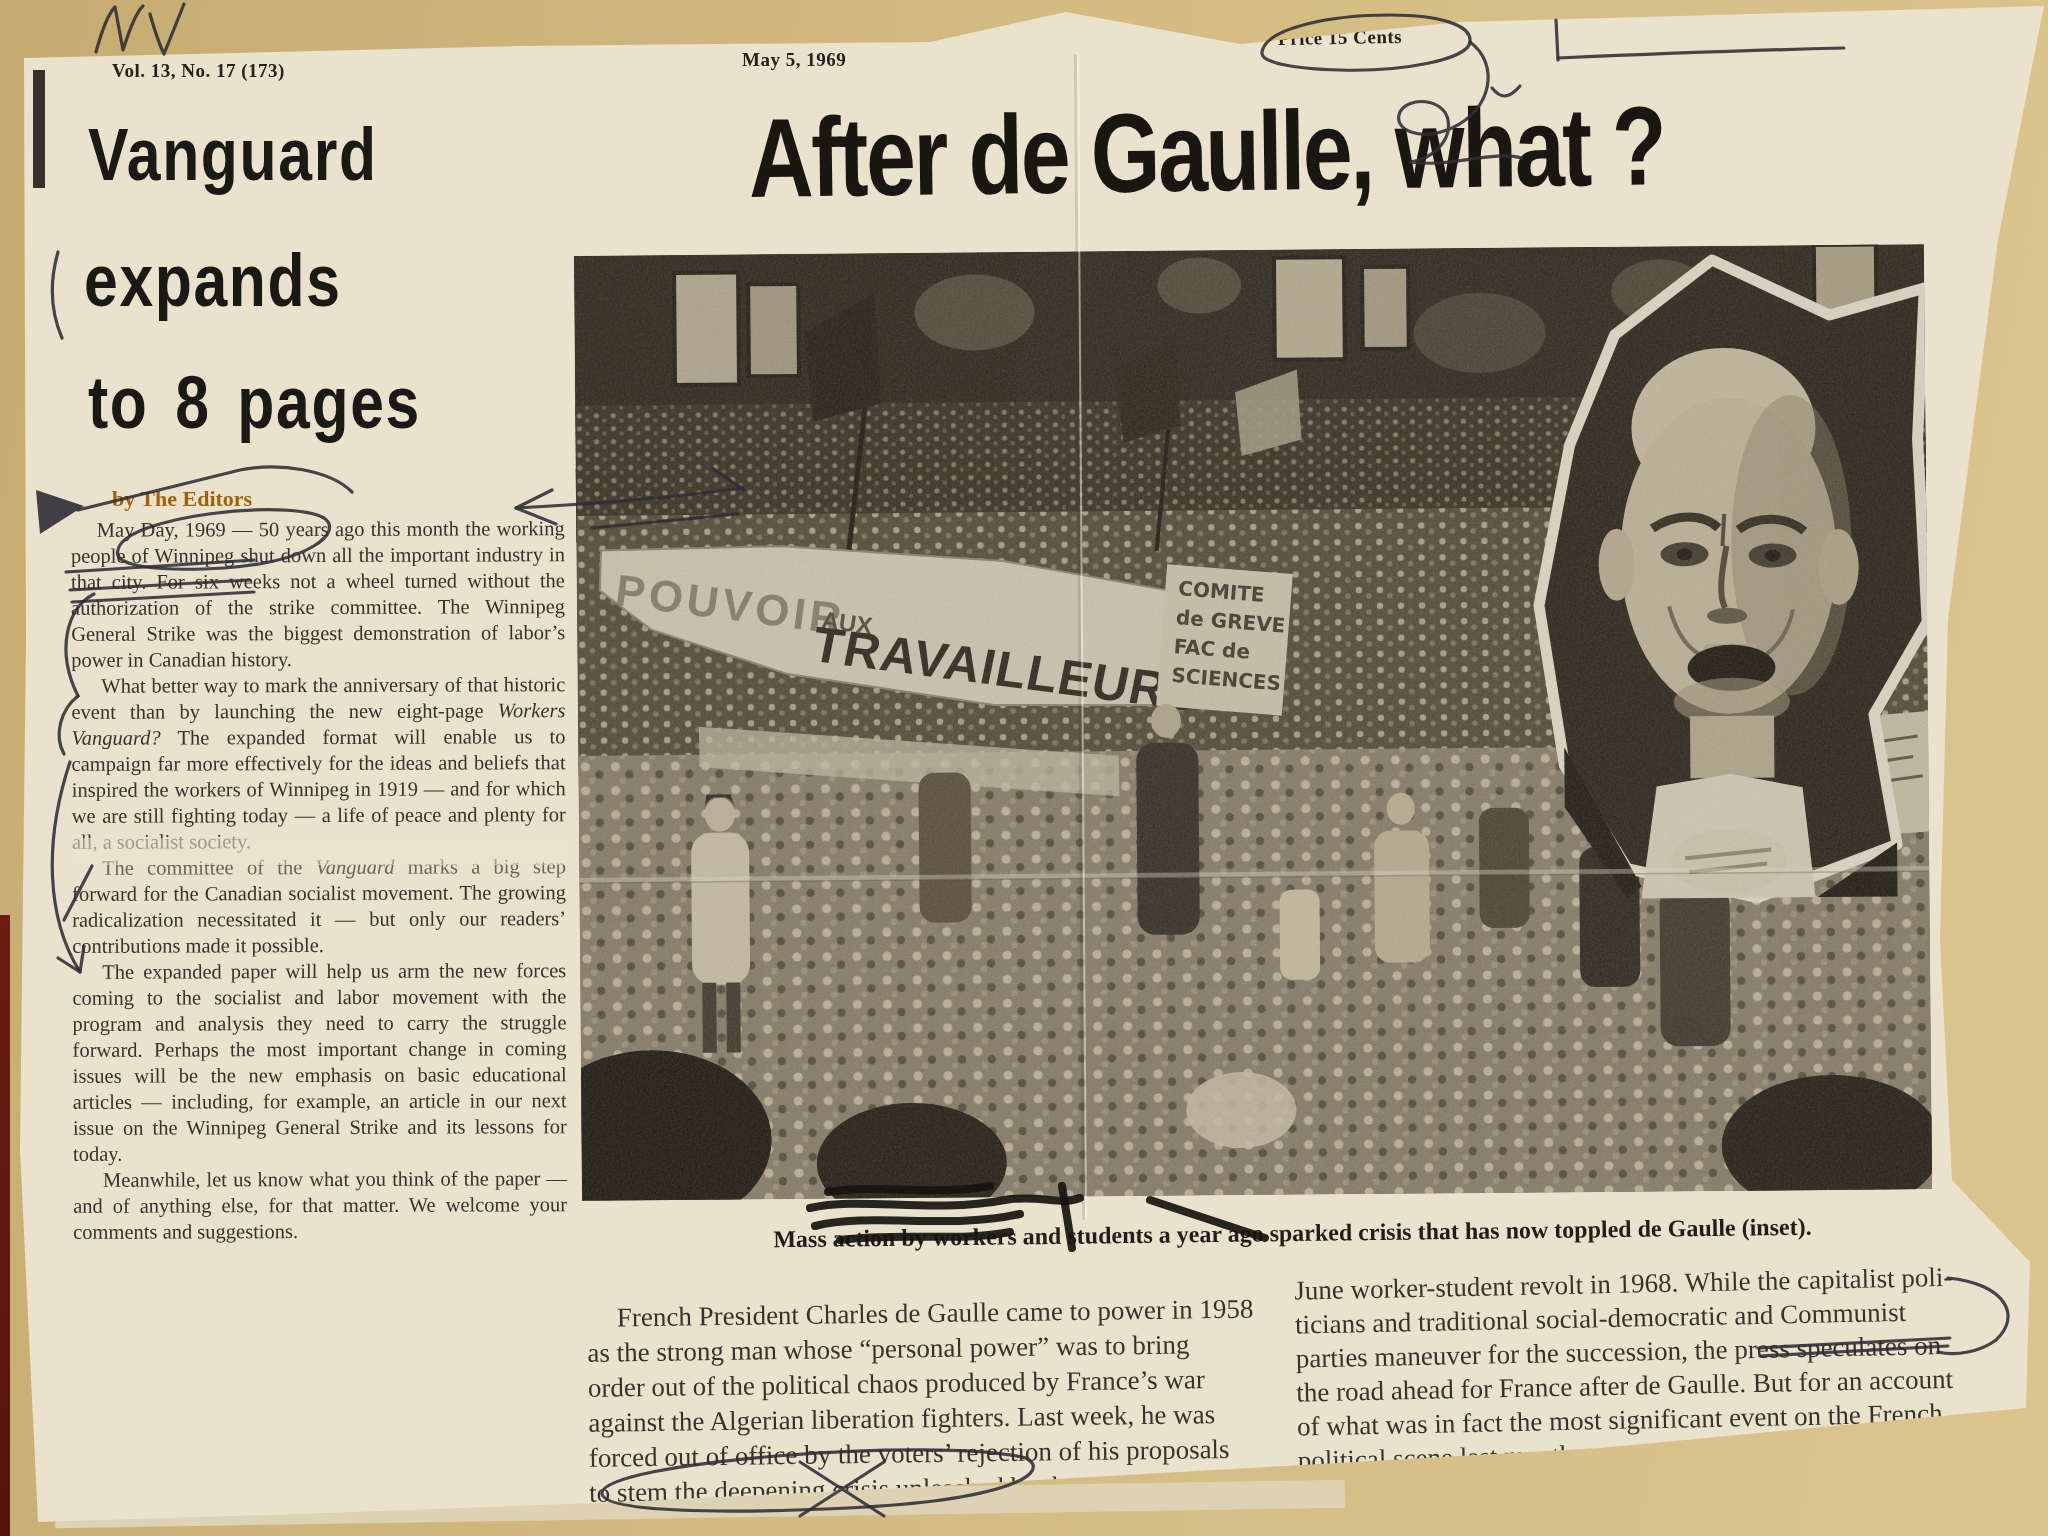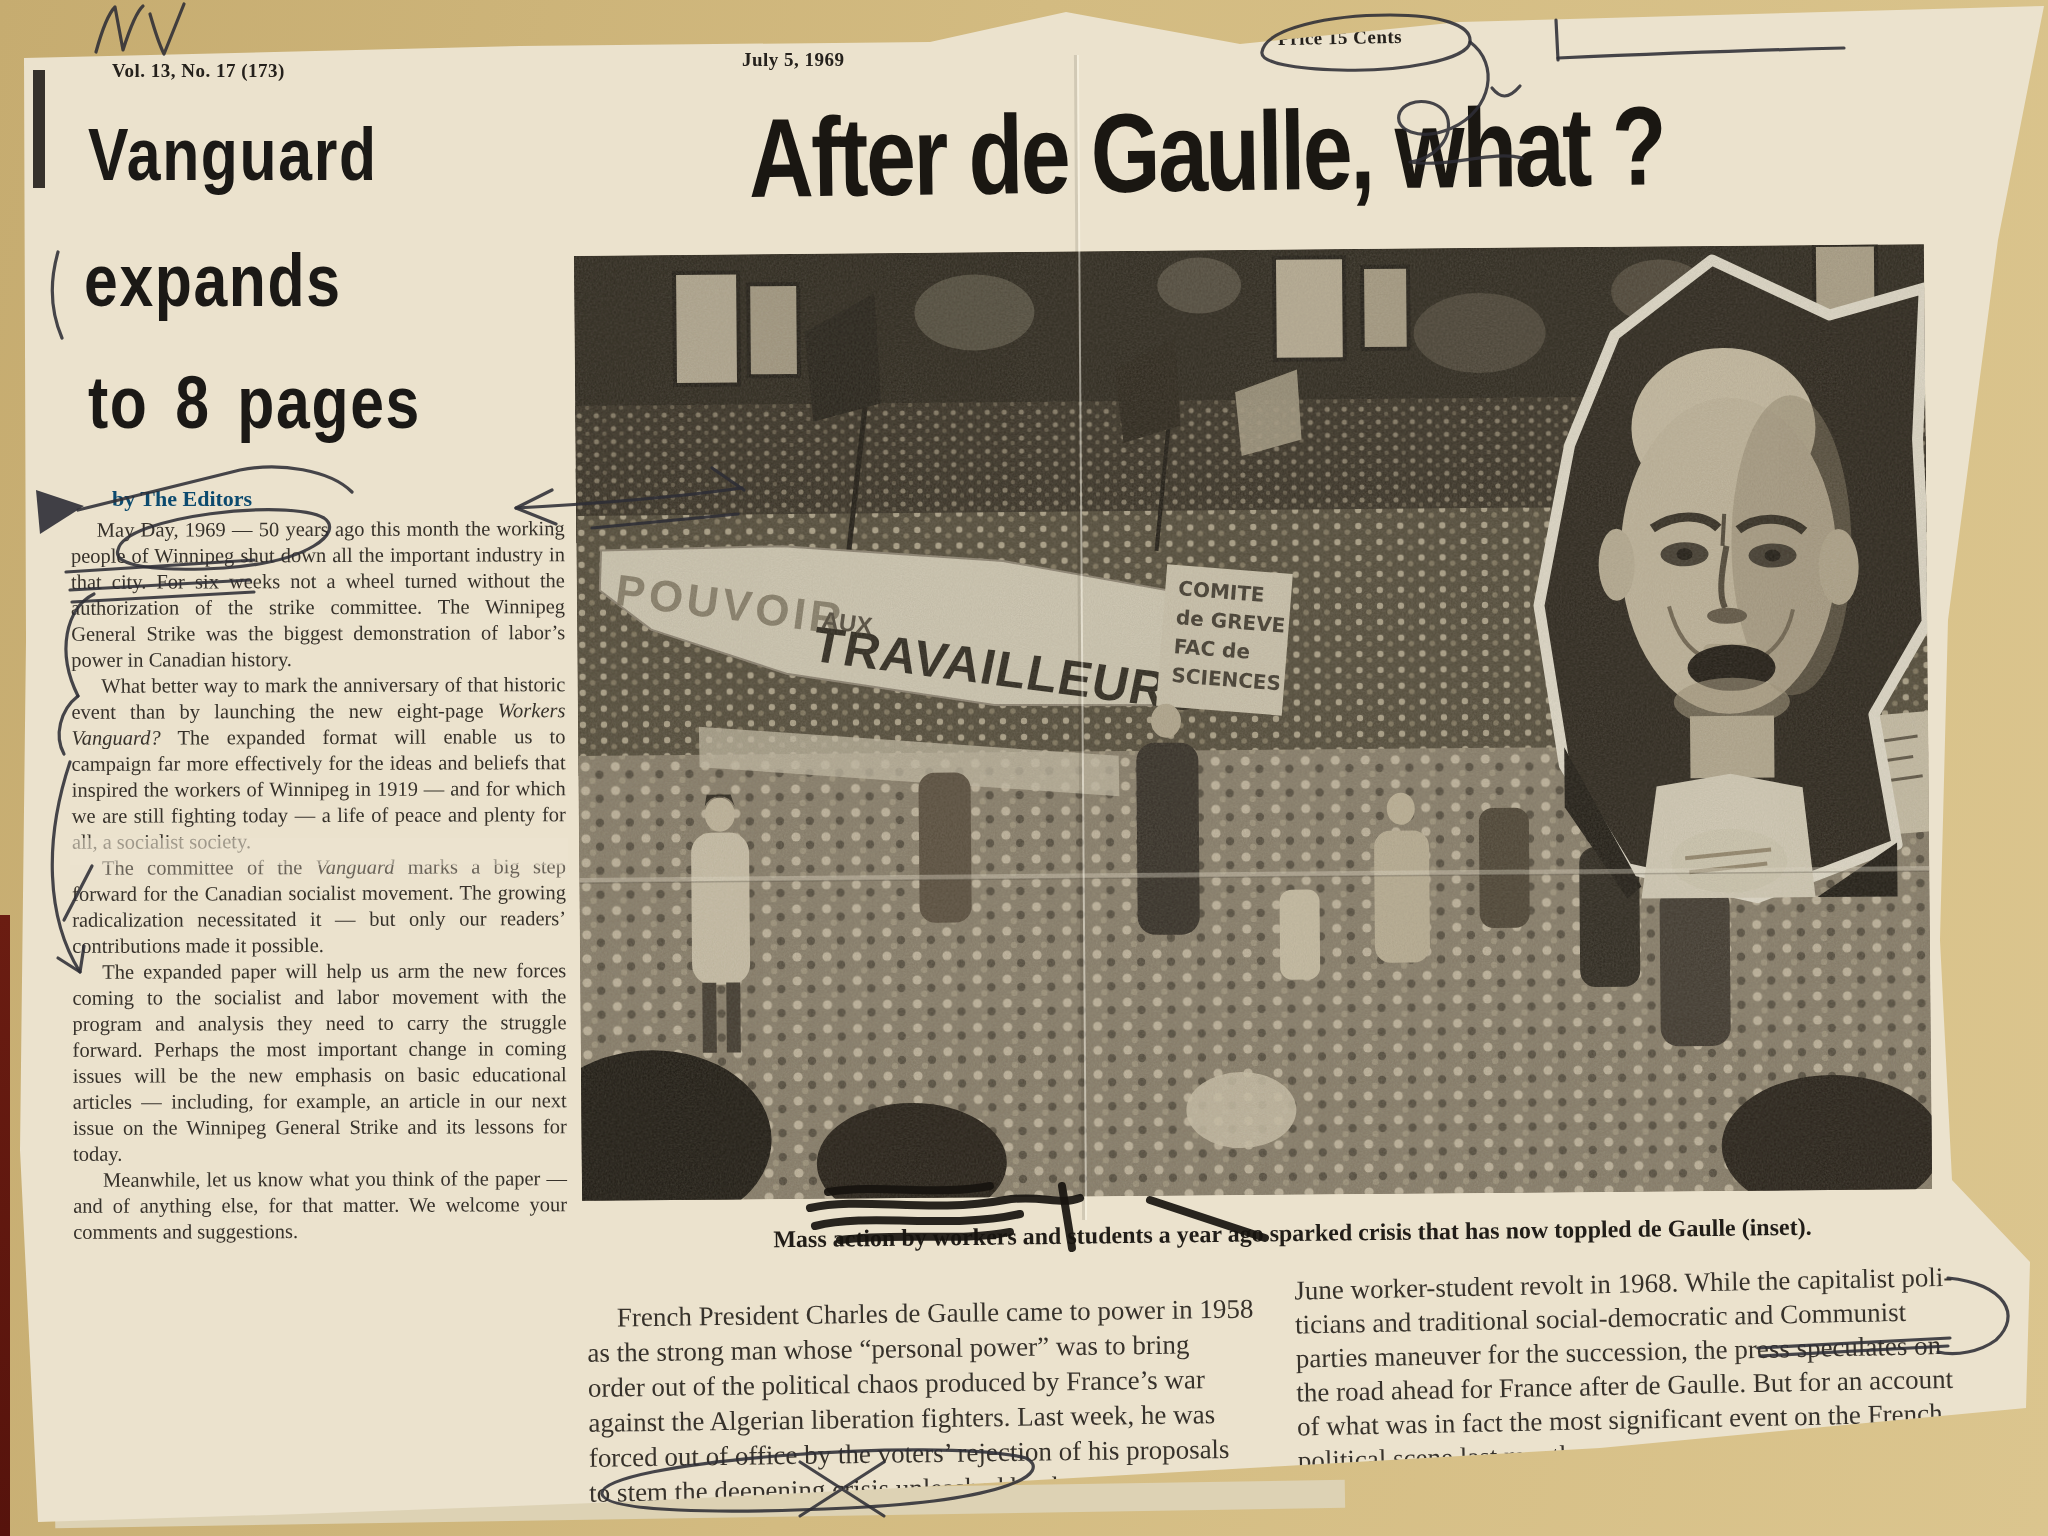--- a/index.html
+++ b/index.html
@@ -93,7 +93,7 @@
 <div class="abs paper">
 
   <div class="abs meta vol">Vol. 13, No. 17 (173)</div>
-  <div class="abs meta date">July 5, 1969</div>
+  <div class="abs meta date">May 5, 1969</div>
   <div class="abs meta price">Price 15 Cents</div>
 
   <div class="abs vhead vh1">Vanguard</div>

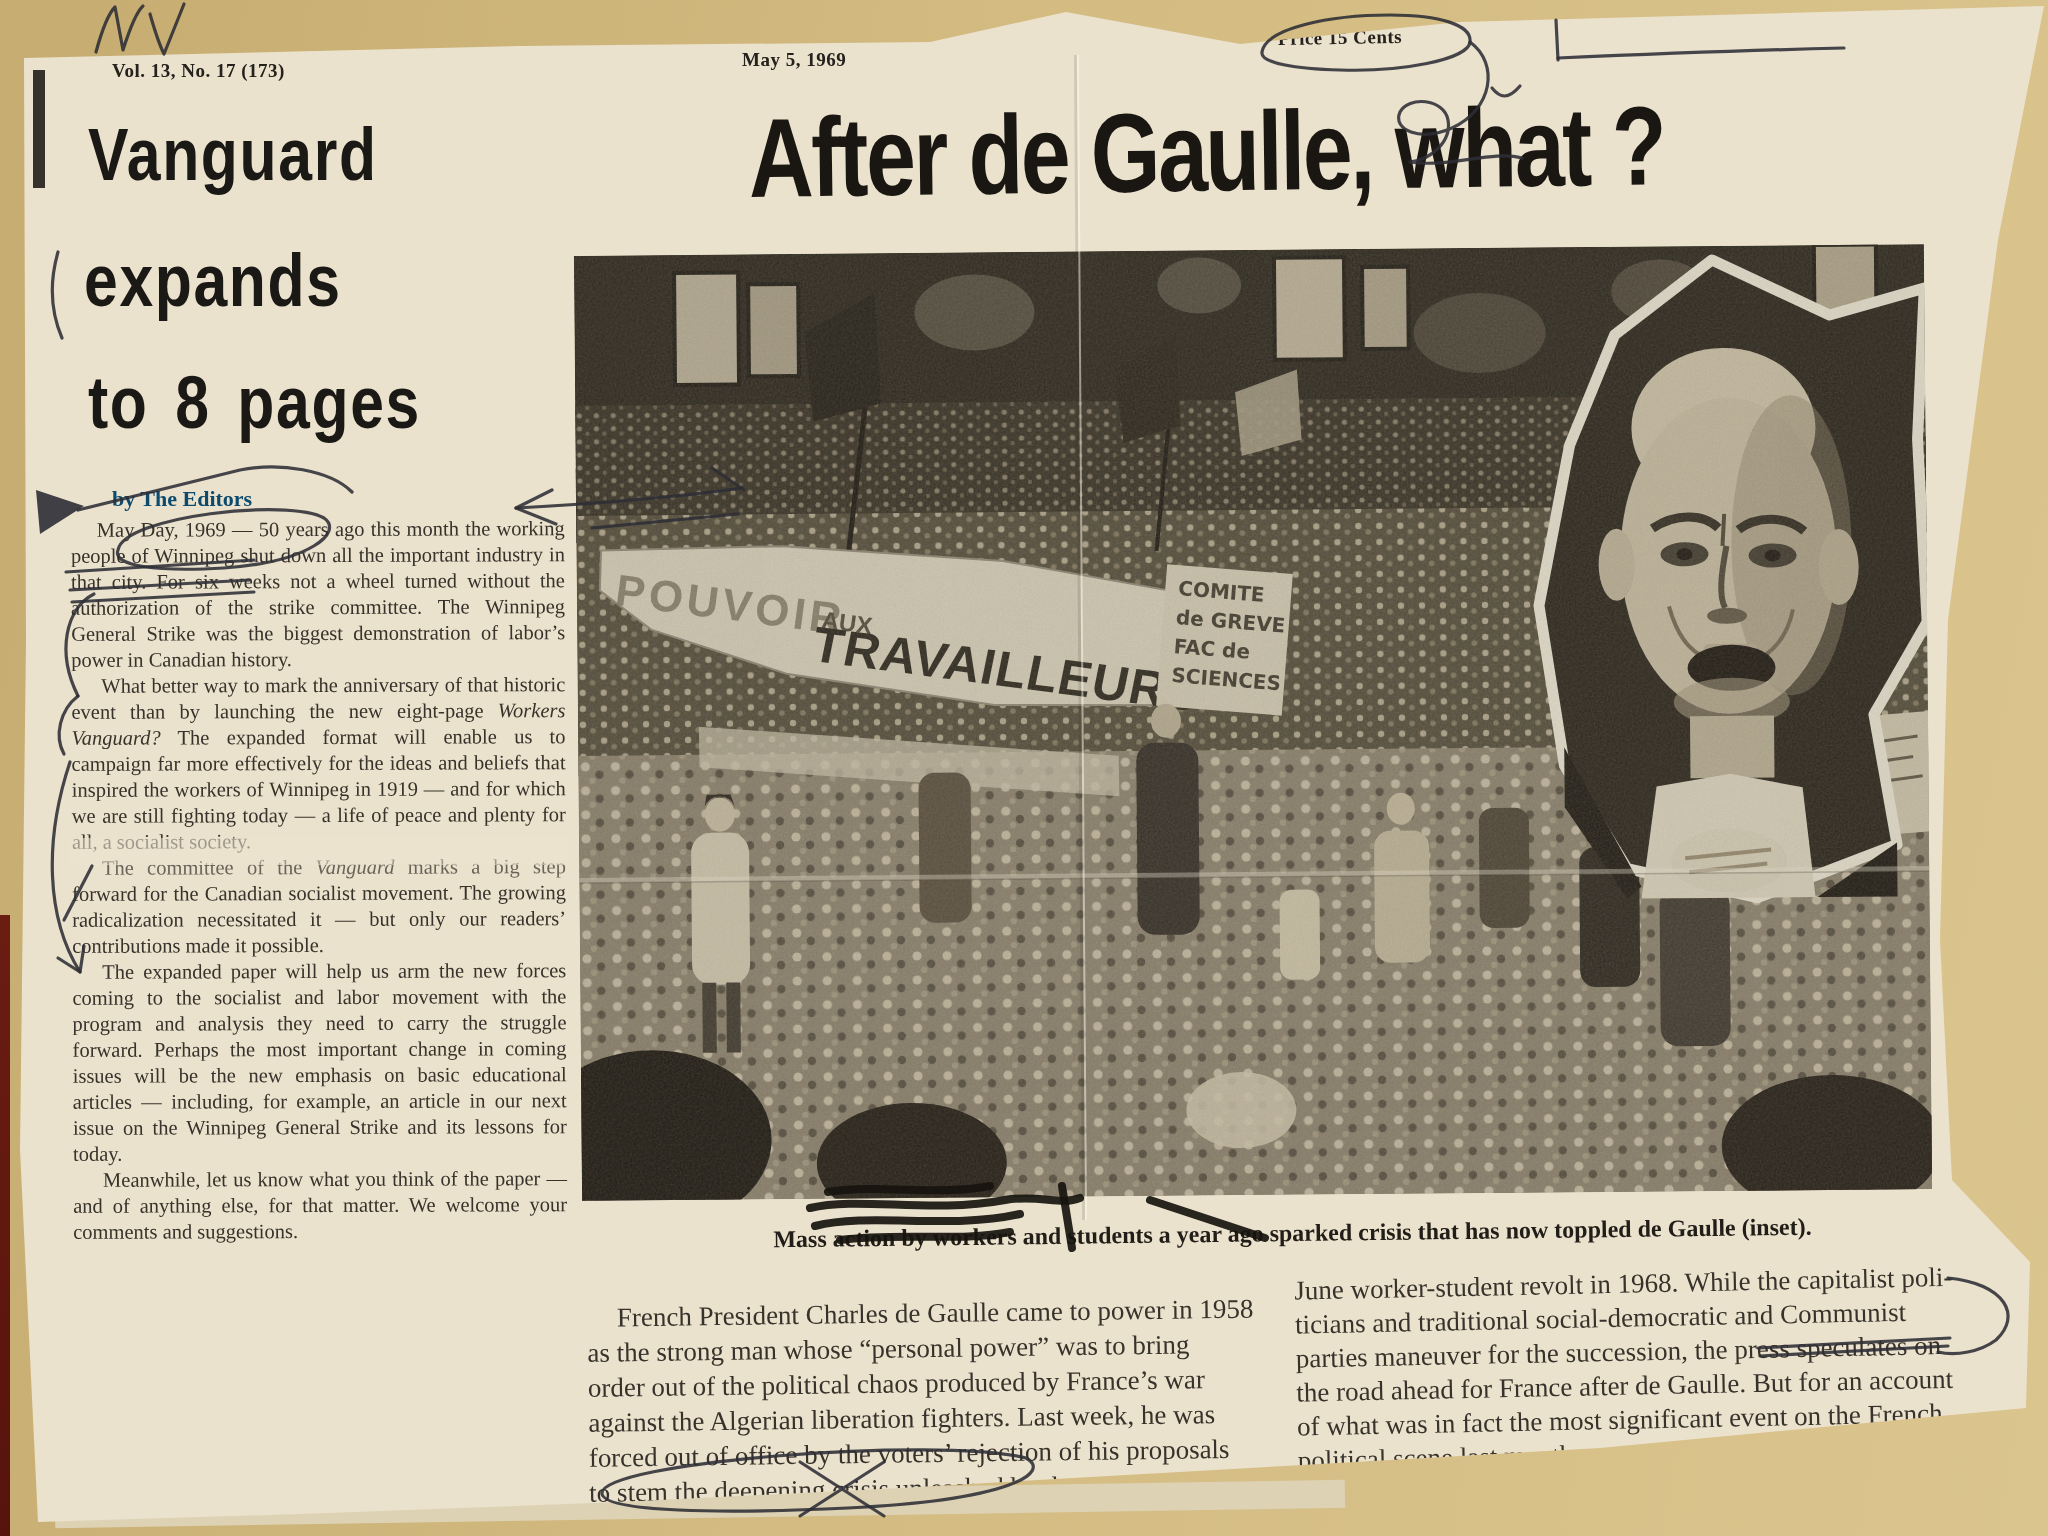--- a/index.html
+++ b/index.html
@@ -42,7 +42,7 @@
   .vh1{left:88px;top:118px;}
   .vh2{left:84px;top:244px;}
   .vh3{left:88px;top:366px;word-spacing:10px;}
-  .byline{left:112px;top:486px;font-weight:bold;font-size:22px;color:#0c4a6e;}
+  .byline{left:112px;top:486px;font-weight:bold;font-size:22px;color:#a16207;}
   
   .bodycol{left:72px;top:516px;width:494px;font-size:20.5px;line-height:26px;
     color:#37322b;text-align:justify;transform:rotate(-0.2deg);}

